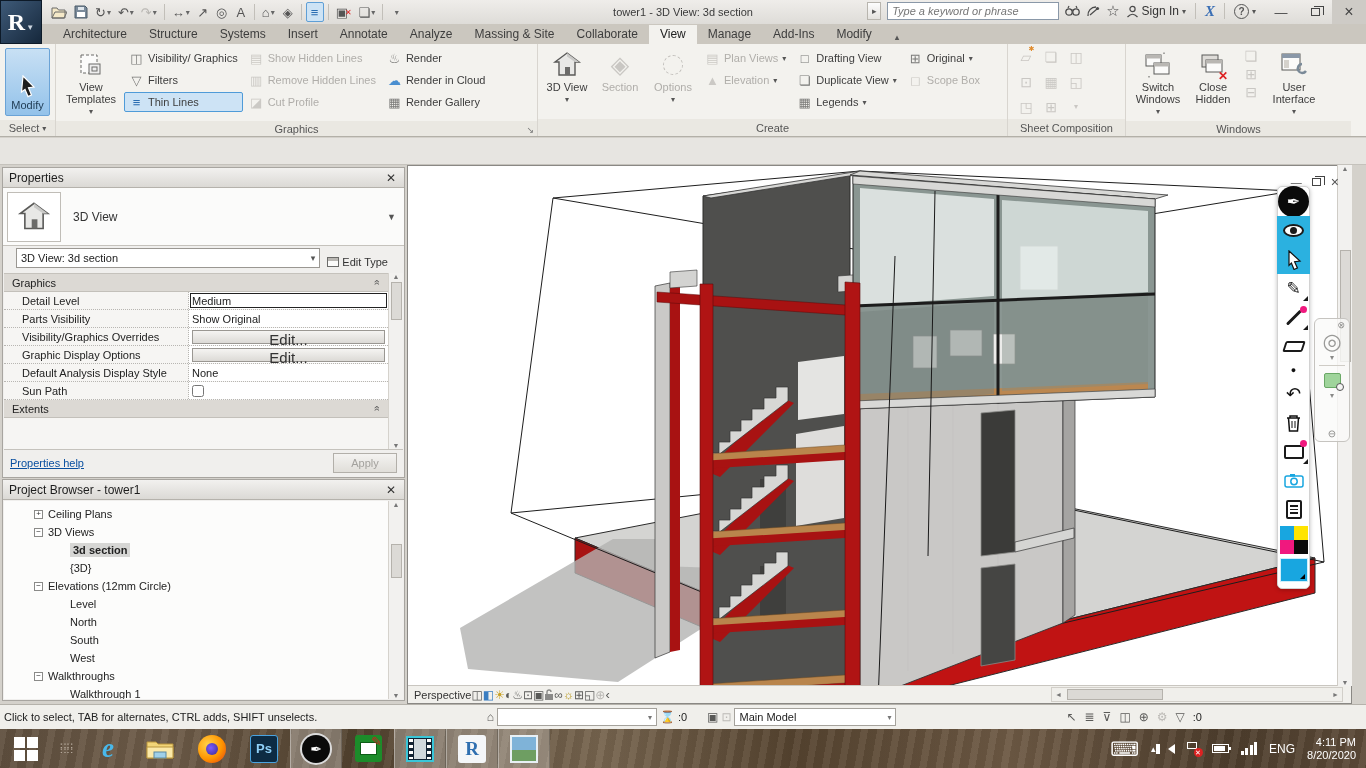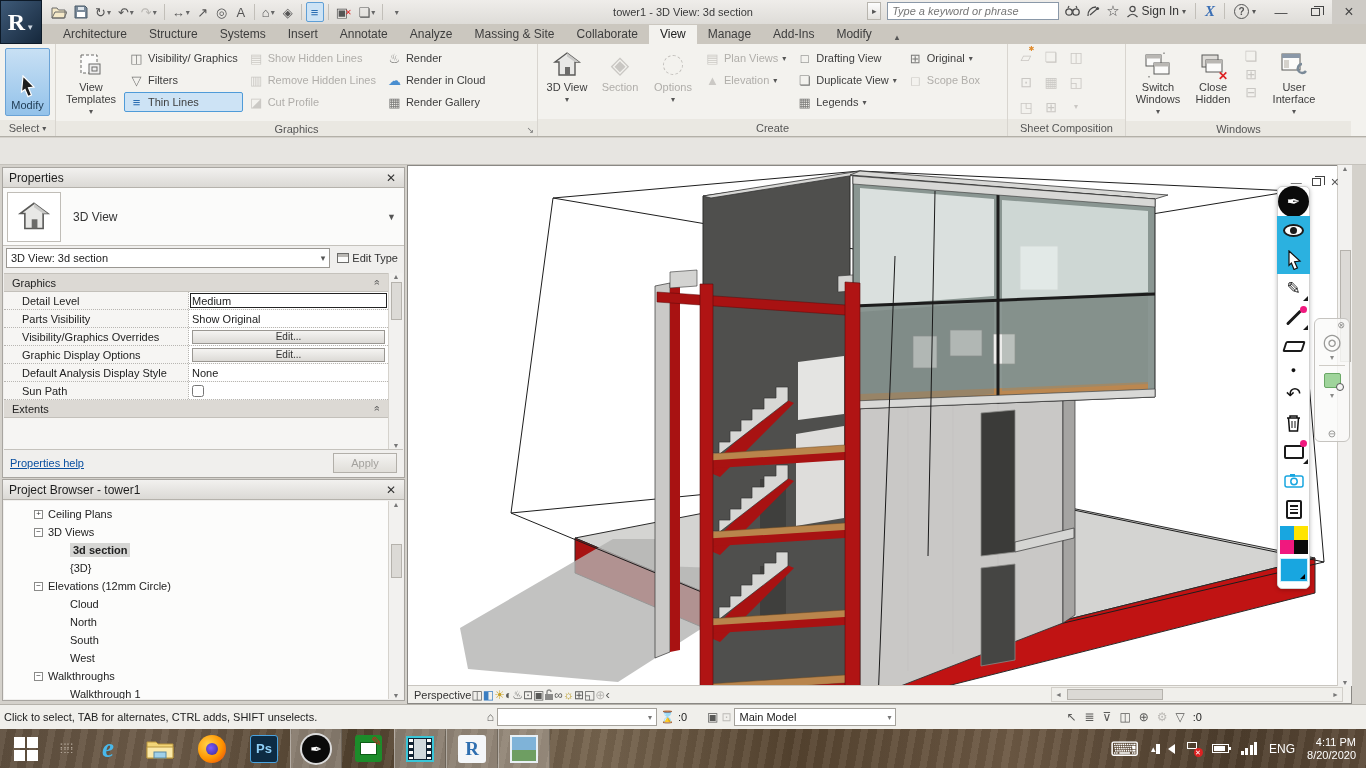--- a/index.html
+++ b/index.html
@@ -67,7 +67,7 @@
   .thumbbox{width:54px;height:50px;background:#fff;border:1px solid #c0bdb7;display:flex;align-items:center;justify-content:center}
   .elemsel .nm{margin-left:12px;font-size:12px;color:#333}
   .elemsel .dd{margin-left:auto;font-size:9px;color:#555;padding-right:4px}
-  .typerow{height:24px;display:flex;align-items:center;gap:4px;padding:2px 3px;background:#f0efed}
+  .typerow{height:24px;display:flex;align-items:flex-end;gap:4px;padding:2px 13px;background:#f0efed}
   .typesel{flex:1;height:20px;background:#fff;border:1px solid #9a9792;display:flex;align-items:center;font-size:11px;padding:0 4px;color:#222}
   .typesel .dd{margin-left:auto;font-size:9px;color:#555}
   .edittype{display:flex;align-items:center;gap:3px;font-size:11px;color:#333;padding:0 3px}

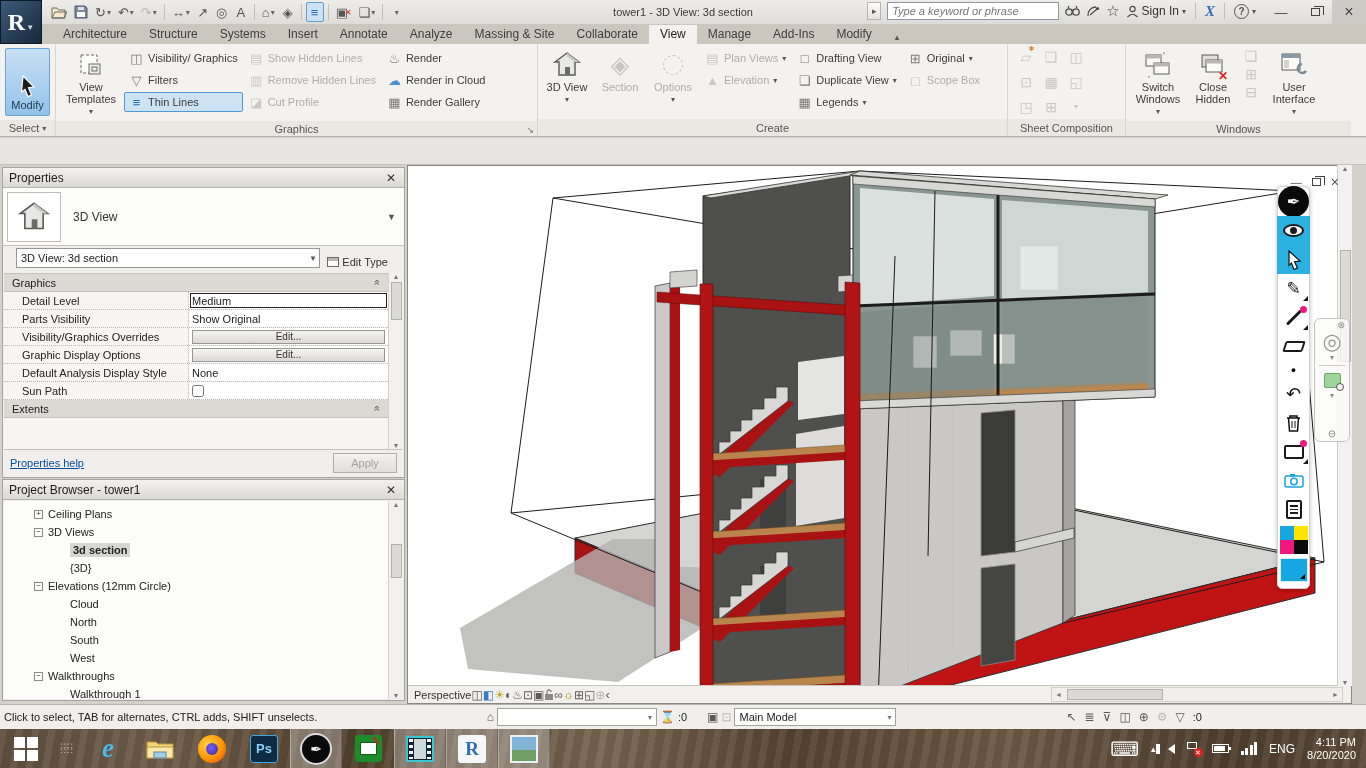--- a/index.html
+++ b/index.html
@@ -78,7 +78,7 @@
   .prow .lab{width:185px;display:flex;align-items:center;padding-left:18px;border-right:1px dotted #b8b6b2;color:#222;overflow:hidden;white-space:nowrap}
   .prow .val{flex:1;display:flex;align-items:center;padding:0 3px;background:#fff;color:#222;position:relative}
   .prow .val.focused{outline:1px solid #222;outline-offset:-2px}
-  .editbtn{width:100%;height:14px;background:linear-gradient(#f5f4f2,#dcdad6);border:1px solid #9a9792;font-size:10px;color:#333;font-family:"Liberation Sans",sans-serif}
+  .editbtn{width:100%;height:14px;background:linear-gradient(#f5f4f2,#dcdad6);border:1px solid #9a9792;font-size:15px;color:#333;font-family:"Liberation Sans",sans-serif}
   .pscroll{position:absolute;right:1px;top:105px;bottom:28px;width:15px;background:#f2f1ef;border-left:1px solid #d5d2cc;display:flex;flex-direction:column;align-items:center;font-size:7px;color:#777}
   .pscroll .thumb{width:11px;height:38px;background:#dcdad6;border:1px solid #b5b2ac;margin-top:2px}
   .pfoot{position:absolute;left:1px;right:1px;bottom:1px;height:27px;background:#f0efed;border-top:1px solid #c5c2bc;display:flex;align-items:center;padding:0 6px}

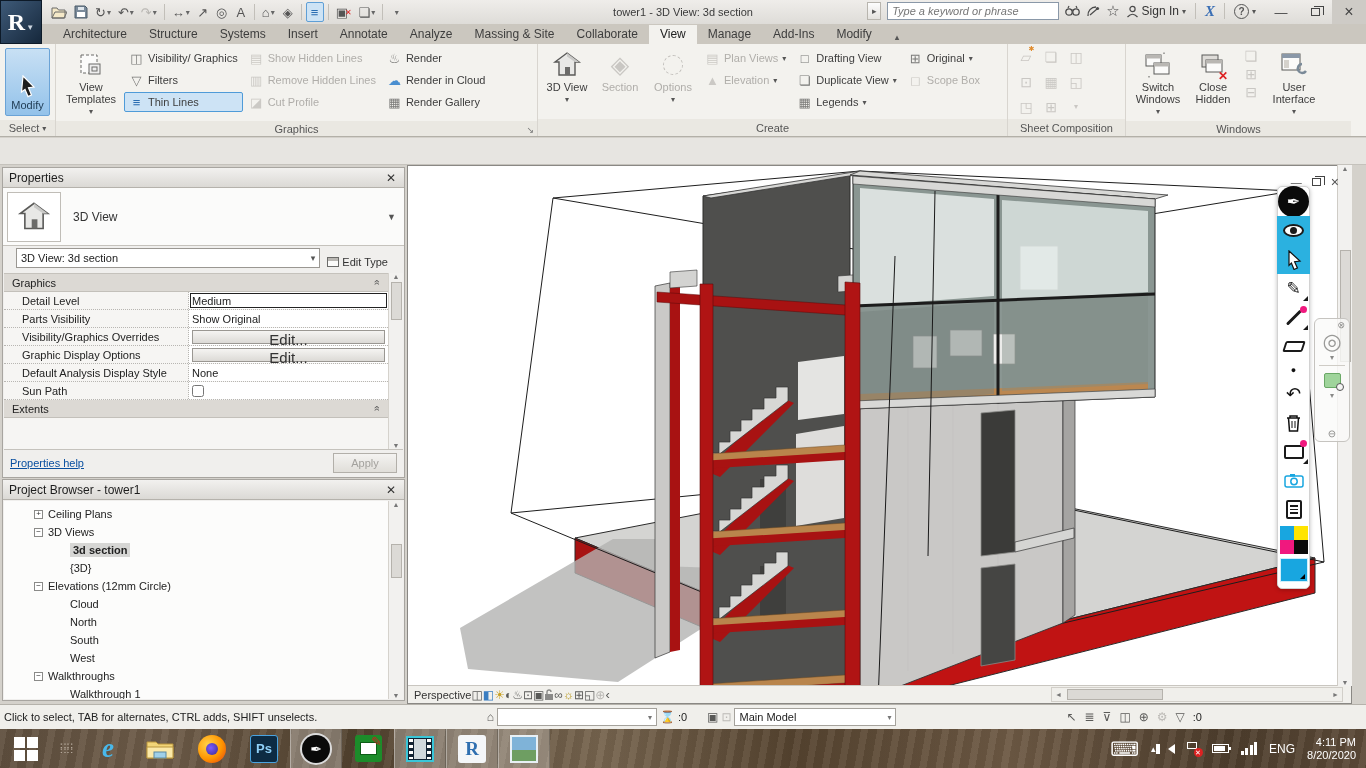--- a/index.html
+++ b/index.html
@@ -628,7 +628,7 @@
           <span>Elevations (12mm Circle)</span>
         </div>
       <div class="trow l2">
-          <span>Cloud</span>
+          <span>Level</span>
         </div>
       <div class="trow l2">
           <span>North</span>

